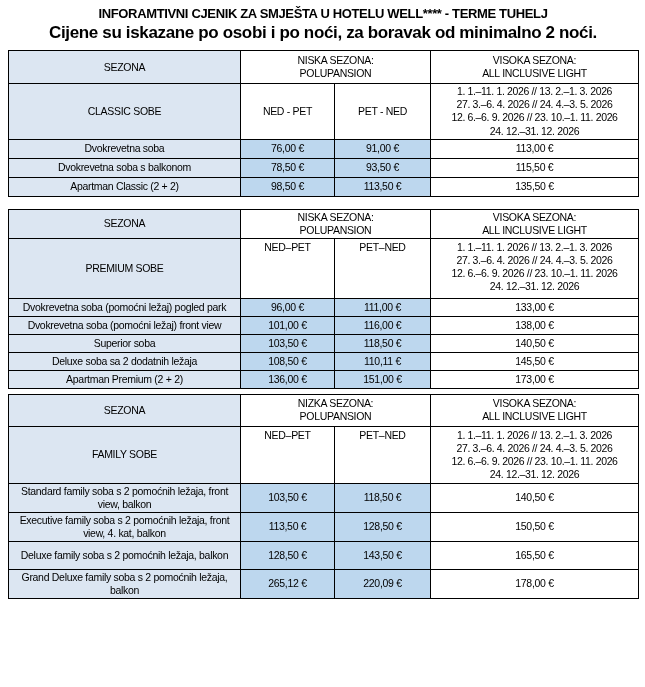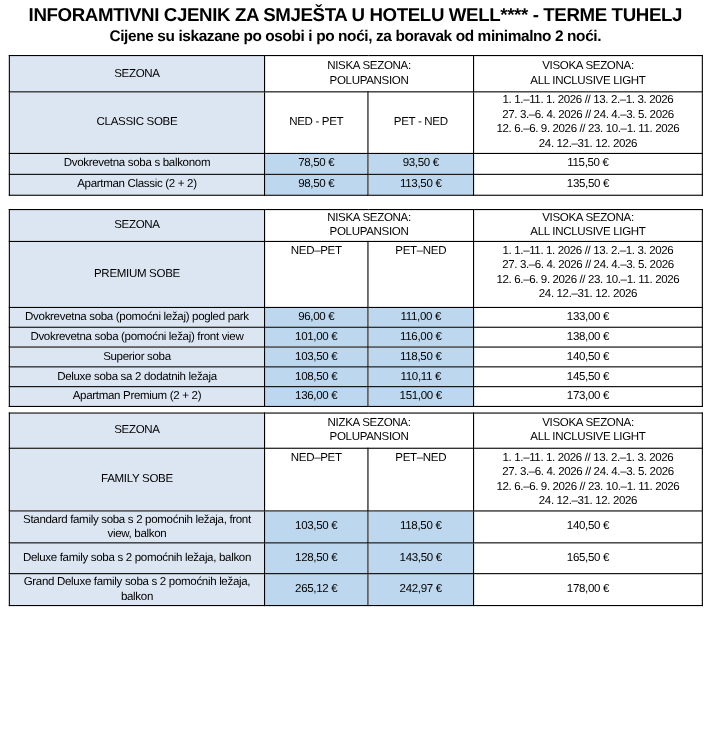--- a/index.html
+++ b/index.html
@@ -20,7 +20,7 @@
   .title {
     text-align: center;
     font-weight: bold;
-    font-size: 17px;
+    font-size: 13px;
     letter-spacing: -0.35px;
     margin-top: 2px;
     line-height: 16px;

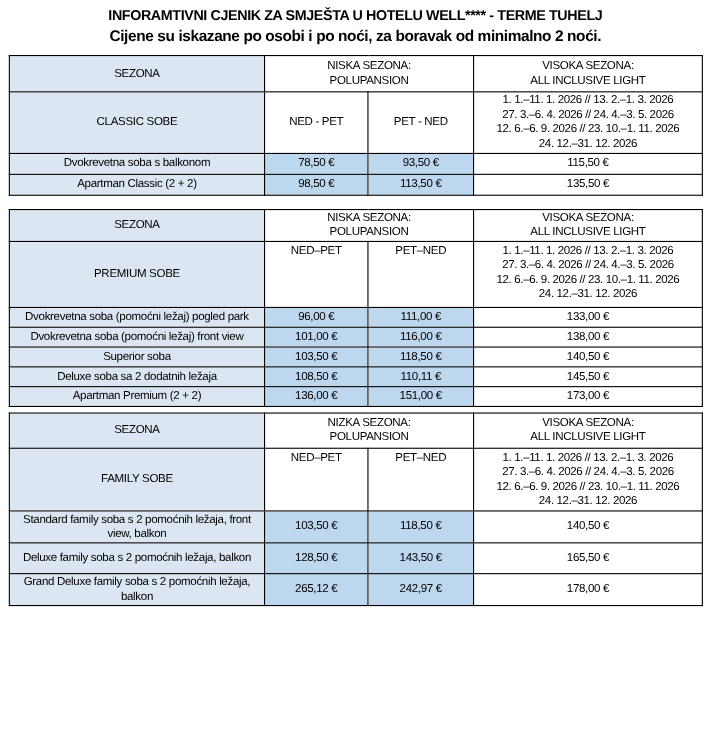--- a/index.html
+++ b/index.html
@@ -28,7 +28,7 @@
   .subtitle {
     text-align: center;
     font-weight: bold;
-    font-size: 14px;
+    font-size: 17px;
     letter-spacing: -0.35px;
     margin-top: 3px;
     line-height: 15px;

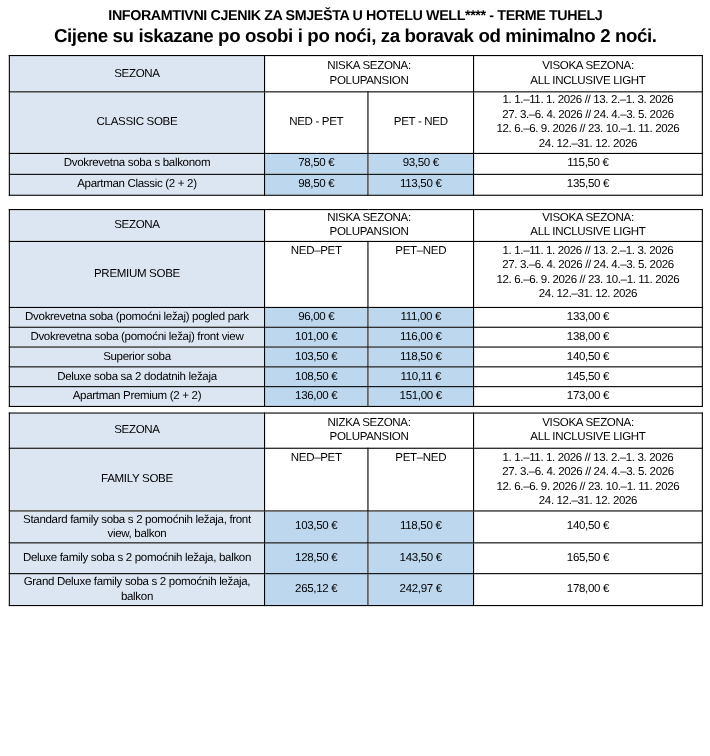--- a/index.html
+++ b/index.html
@@ -117,6 +117,12 @@
         </td>
       </tr>
       <tr class="data-row">
+        <td class="lb">Dvokrevetna soba</td>
+        <td class="mb">76,00 €</td>
+        <td class="mb">91,00 €</td>
+        <td class="wh">113,00 €</td>
+      </tr>
+      <tr class="data-row">
         <td class="lb">Dvokrevetna soba s balkonom</td>
         <td class="mb">78,50 €</td>
         <td class="mb">93,50 €</td>

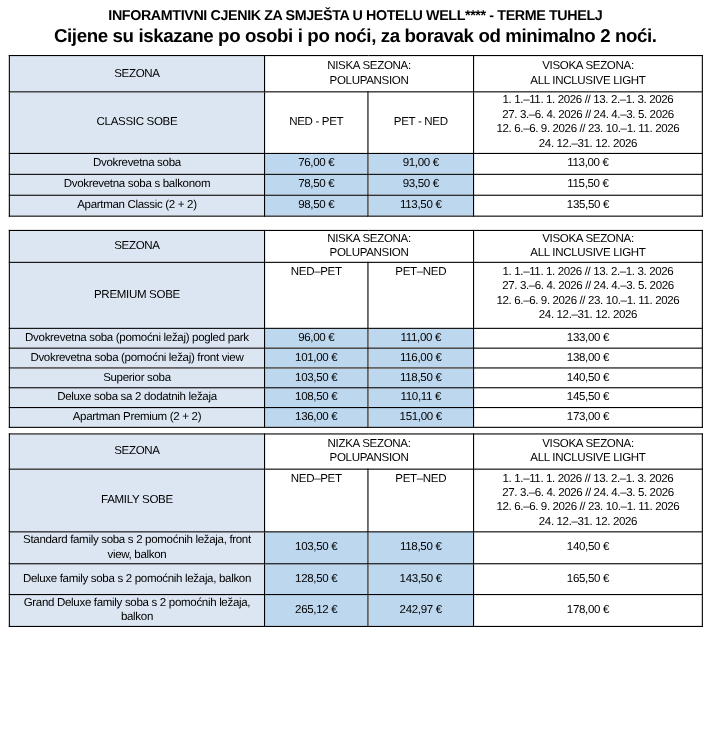--- a/index.html
+++ b/index.html
@@ -237,6 +237,12 @@
         <td class="wh">140,50 €</td>
       </tr>
       <tr class="data-row">
+        <td class="lb">Executive family soba s 2 pomoćnih ležaja, front view, 4. kat, balkon</td>
+        <td class="mb">113,50 €</td>
+        <td class="mb">128,50 €</td>
+        <td class="wh">150,50 €</td>
+      </tr>
+      <tr class="data-row">
         <td class="lb">Deluxe family soba s 2 pomoćnih ležaja, balkon</td>
         <td class="mb">128,50 €</td>
         <td class="mb">143,50 €</td>

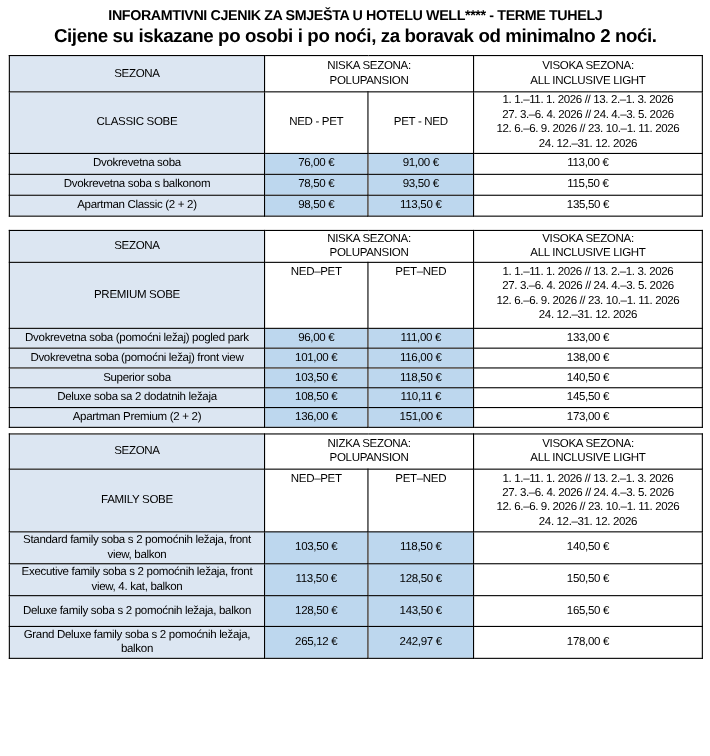--- a/index.html
+++ b/index.html
@@ -251,7 +251,7 @@
       <tr class="data-row">
         <td class="lb">Grand Deluxe family soba s 2 pomoćnih ležaja, balkon</td>
         <td class="mb">265,12 €</td>
-        <td class="mb">242,97 €</td>
+        <td class="mb">220,09 €</td>
         <td class="wh">178,00 €</td>
       </tr>
     </tbody>

